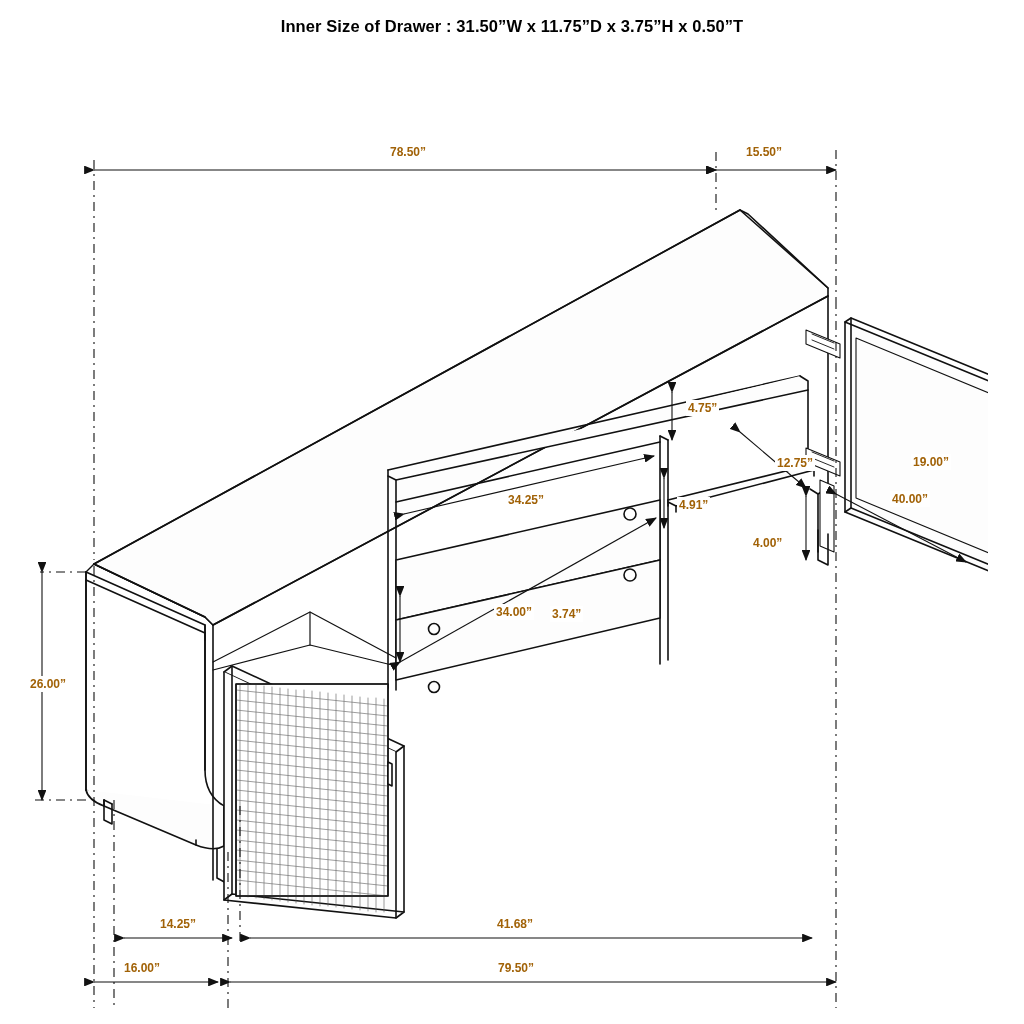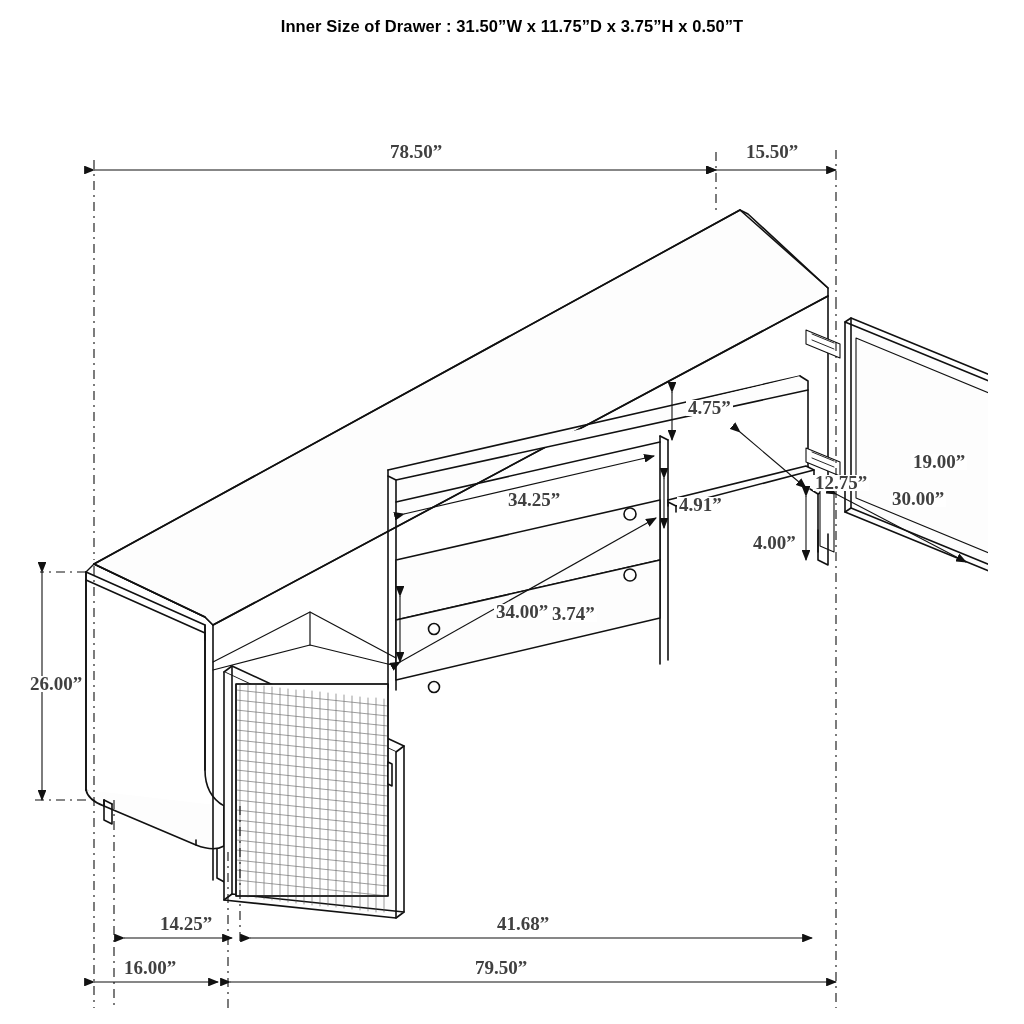--- a/index.html
+++ b/index.html
@@ -37,14 +37,13 @@
   }
   .dimlabel {
     position: absolute;
-    font-size: 19px;
+    font-size: 12px;
     font-weight: bold;
-    color: #404040;
+    color: #a16207;
     white-space: nowrap;
     background: #ffffff;
     padding: 0 2px;
     line-height: 16px;
-    font-family: Liberation Serif, serif;
   }
 </style>
 </head>

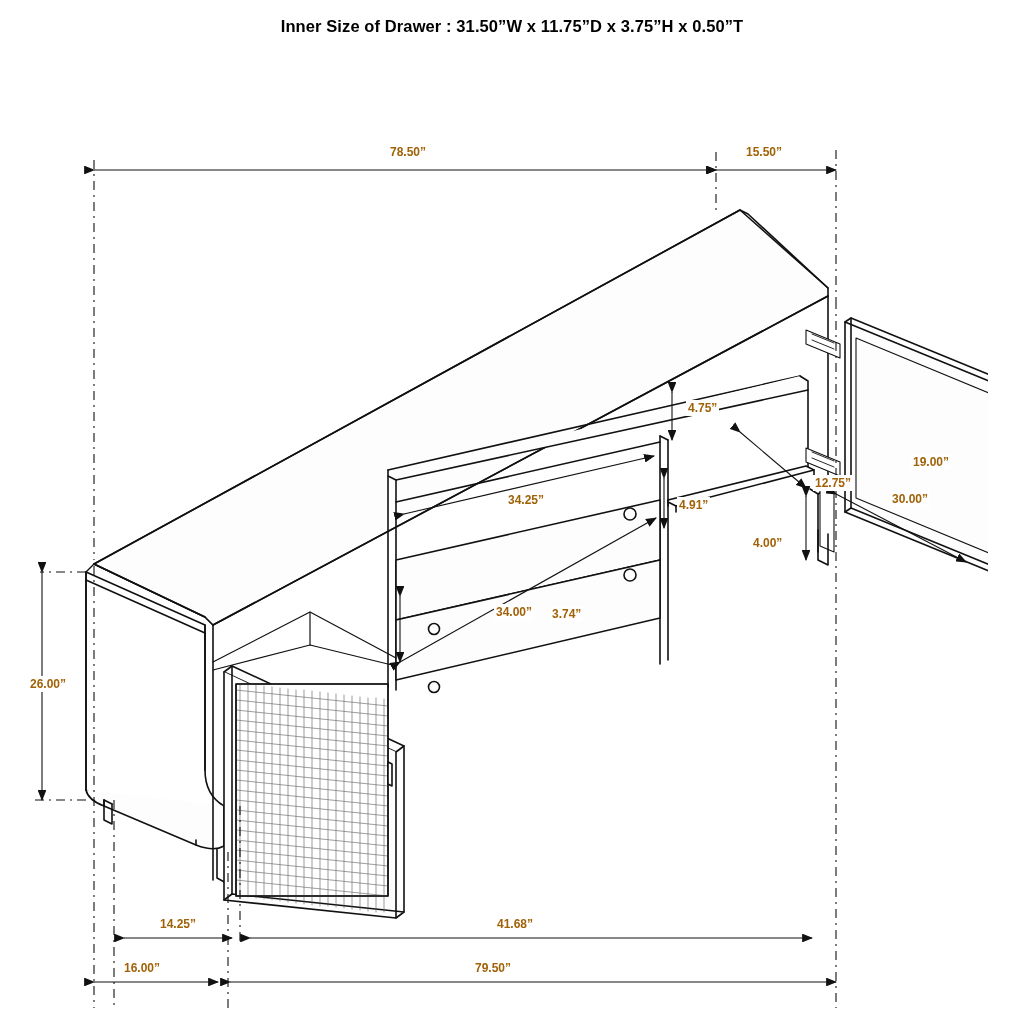--- a/index.html
+++ b/index.html
@@ -241,7 +241,7 @@
   <div class="dimlabel" style="left:388px; top:144px;">78.50”</div>
   <div class="dimlabel" style="left:744px; top:144px;">15.50”</div>
   <div class="dimlabel" style="left:686px; top:400px;">4.75”</div>
-  <div class="dimlabel" style="left:813px; top:455px;margin-top:20px;">12.75”</div>
+  <div class="dimlabel" style="left:775px; top:455px;">12.75”</div>
   <div class="dimlabel" style="left:911px; top:454px;">19.00”</div>
   <div class="dimlabel" style="left:890px; top:491px;">30.00”</div>
   <div class="dimlabel" style="left:506px; top:492px;">34.25”</div>

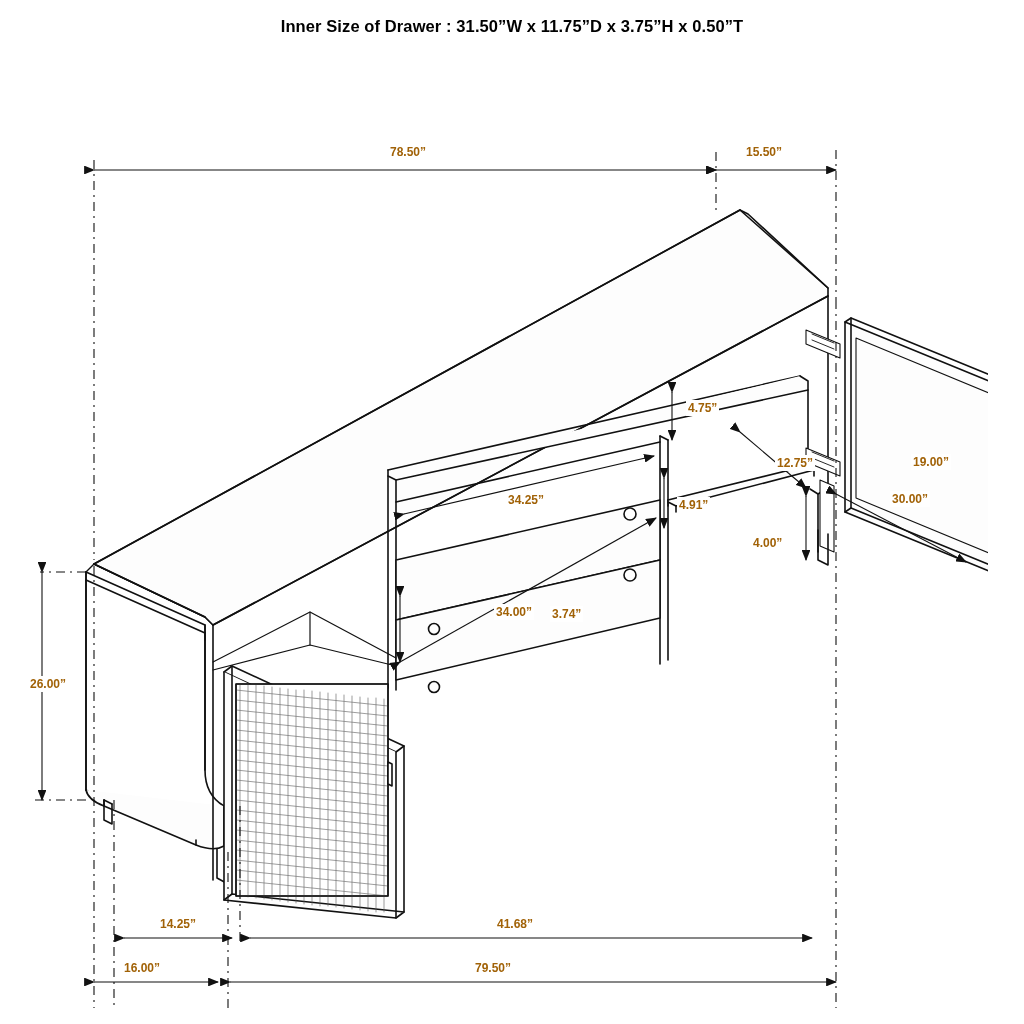--- a/index.html
+++ b/index.html
@@ -243,7 +243,7 @@
   <div class="dimlabel" style="left:686px; top:400px;">4.75”</div>
   <div class="dimlabel" style="left:775px; top:455px;">12.75”</div>
   <div class="dimlabel" style="left:911px; top:454px;">19.00”</div>
-  <div class="dimlabel" style="left:890px; top:491px;">30.00”</div>
+  <div class="dimlabel" style="left:890px; top:491px;">40.00”</div>
   <div class="dimlabel" style="left:506px; top:492px;">34.25”</div>
   <div class="dimlabel" style="left:677px; top:497px;">4.91”</div>
   <div class="dimlabel" style="left:751px; top:535px;">4.00”</div>

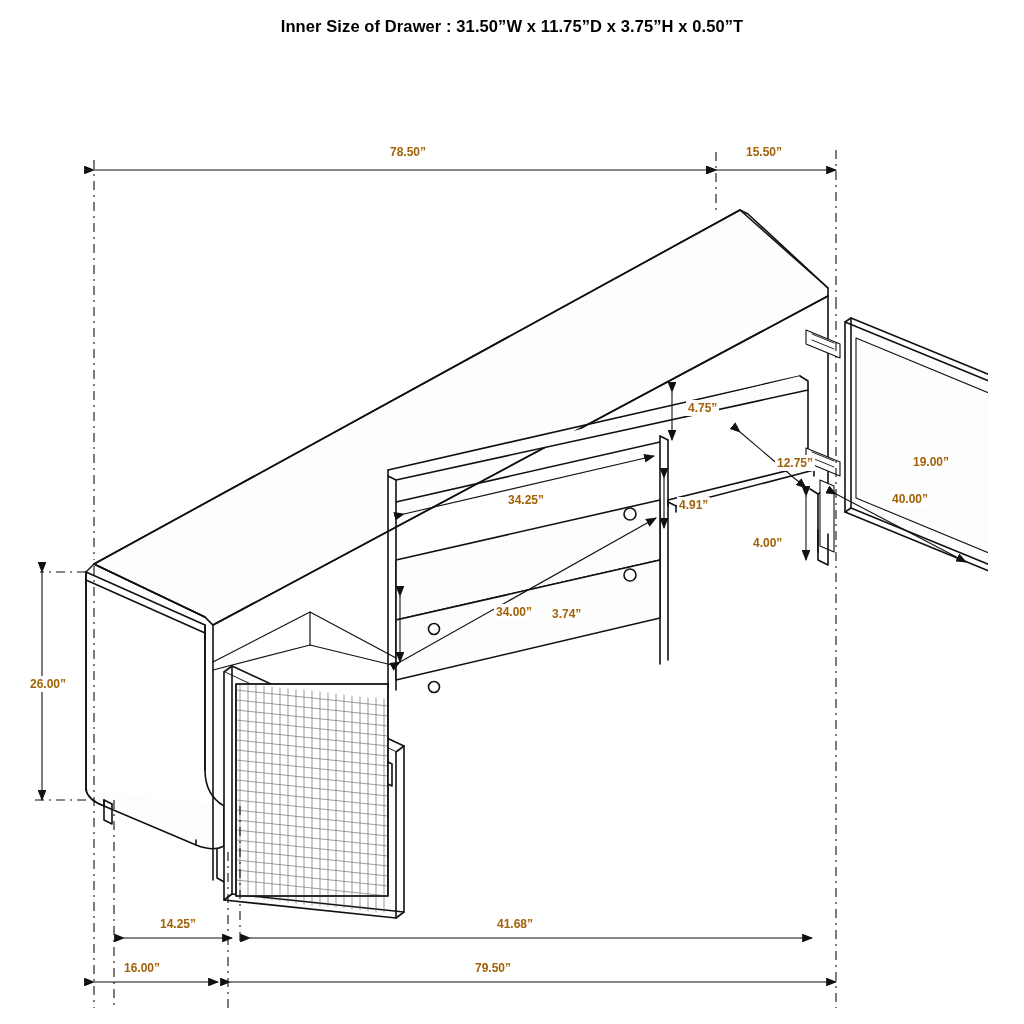--- a/index.html
+++ b/index.html
@@ -253,7 +253,7 @@
   <div class="dimlabel" style="left:142px; top:916px;margin-left:16px;">14.25”</div>
   <div class="dimlabel" style="left:495px; top:916px;">41.68”</div>
   <div class="dimlabel" style="left:122px; top:960px;">16.00”</div>
-  <div class="dimlabel" style="left:473px; top:960px;">79.50”</div>
+  <div class="dimlabel" style="left:496px; top:960px;">79.50”</div>
 
 </div>
 

